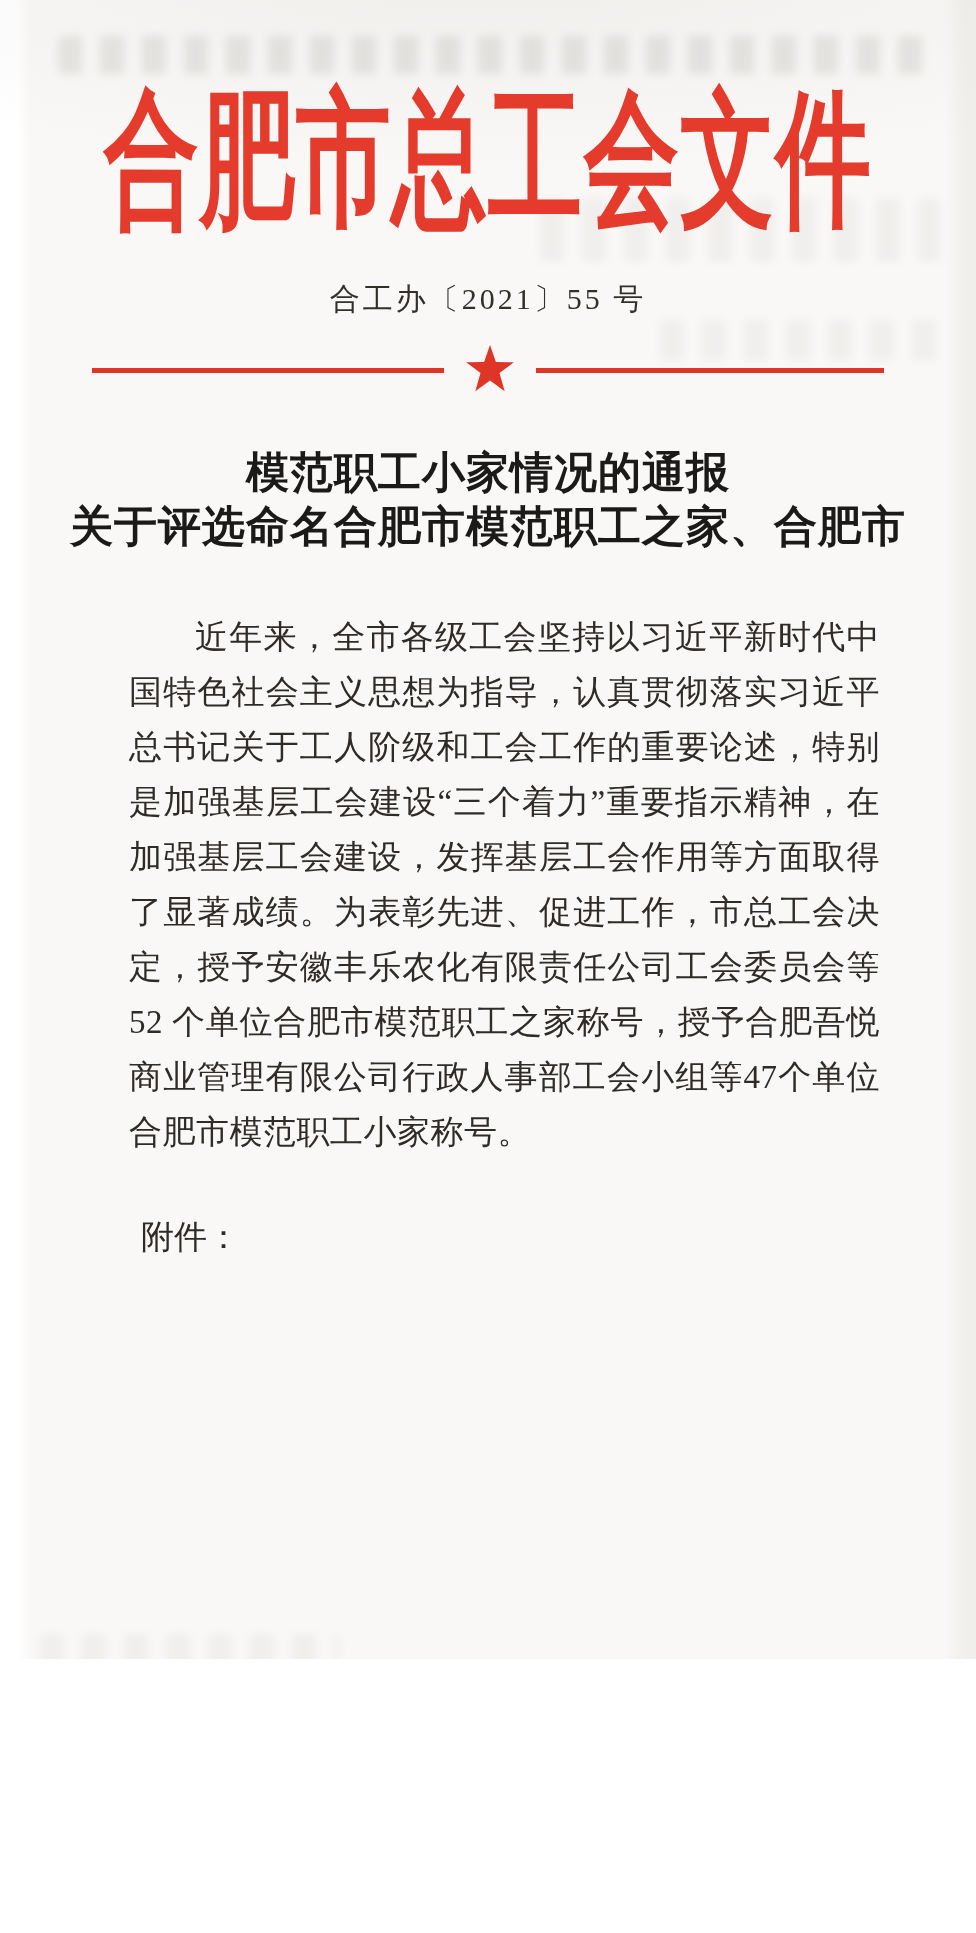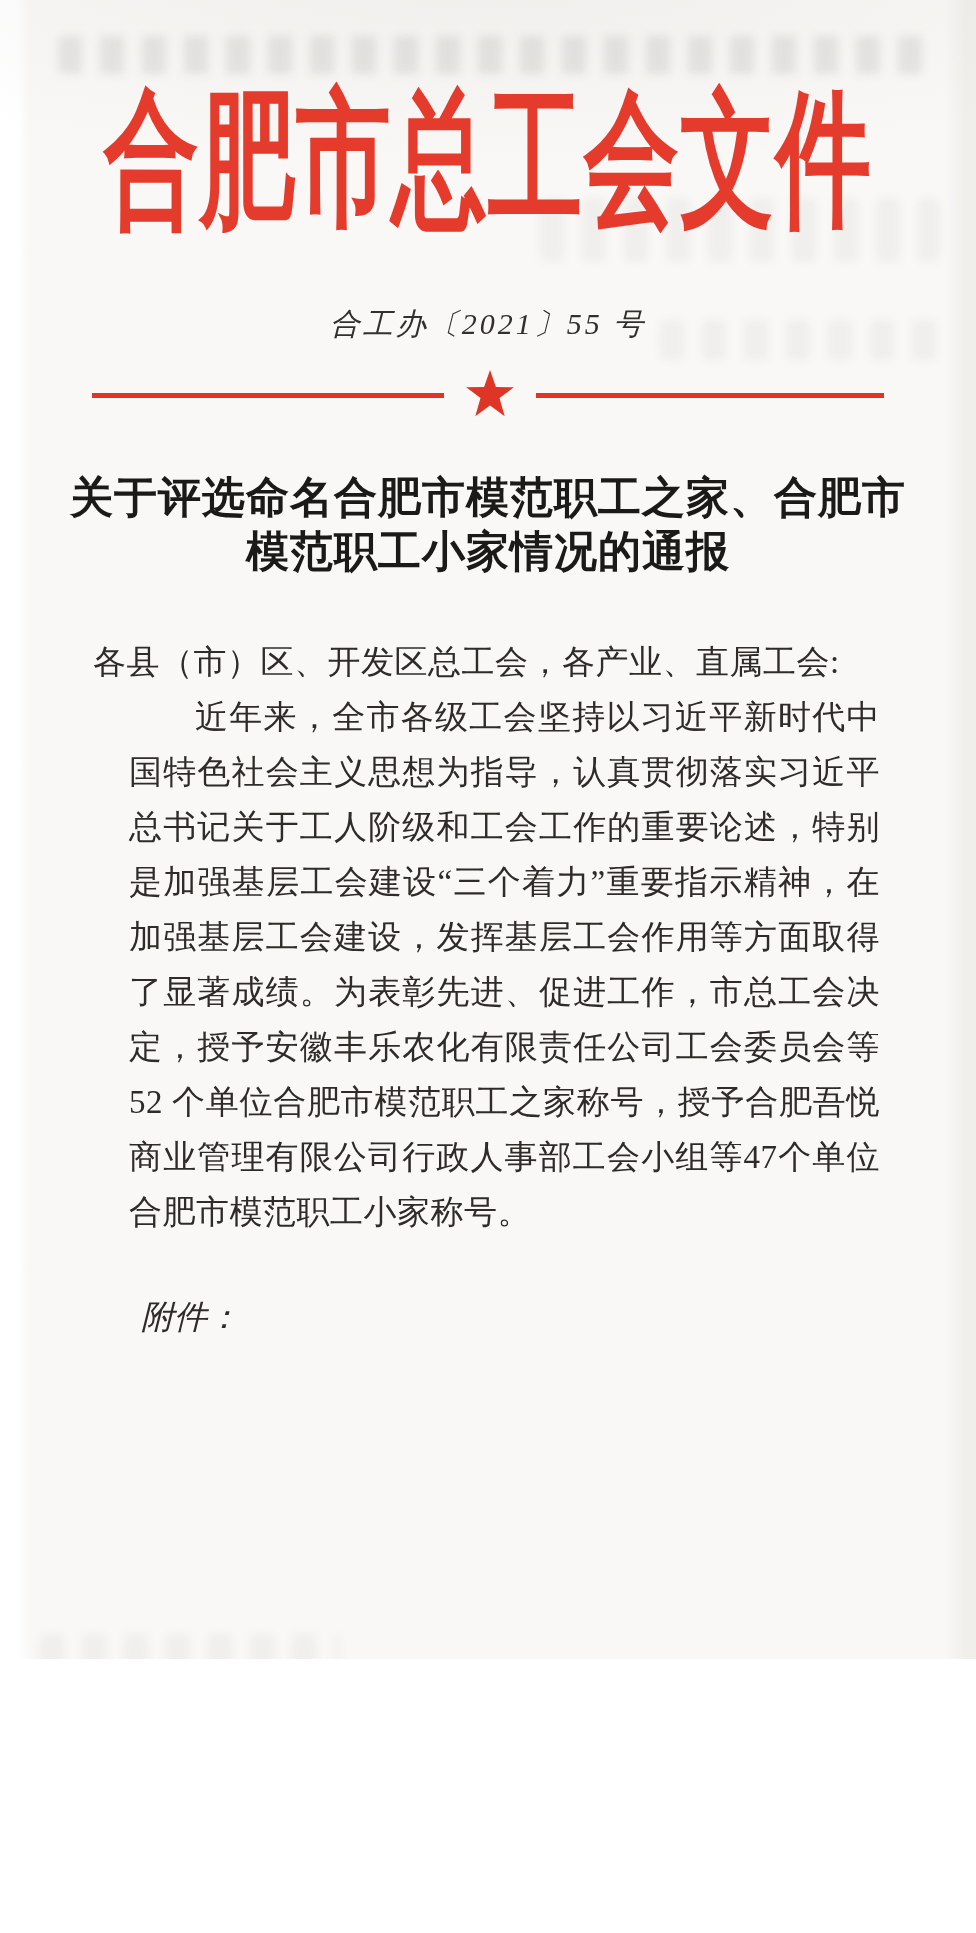--- a/index.html
+++ b/index.html
@@ -46,12 +46,11 @@
     letter-spacing:2px;
   }
   .doc-number{
-    margin-top:69px;
+    margin-top:44px;
     text-align:center;
     font-size:30px;line-height:38px;
     letter-spacing:3px;
     color:#33302c;
-    font-style:italic;
   }
   .divider{
     margin-top:26px;

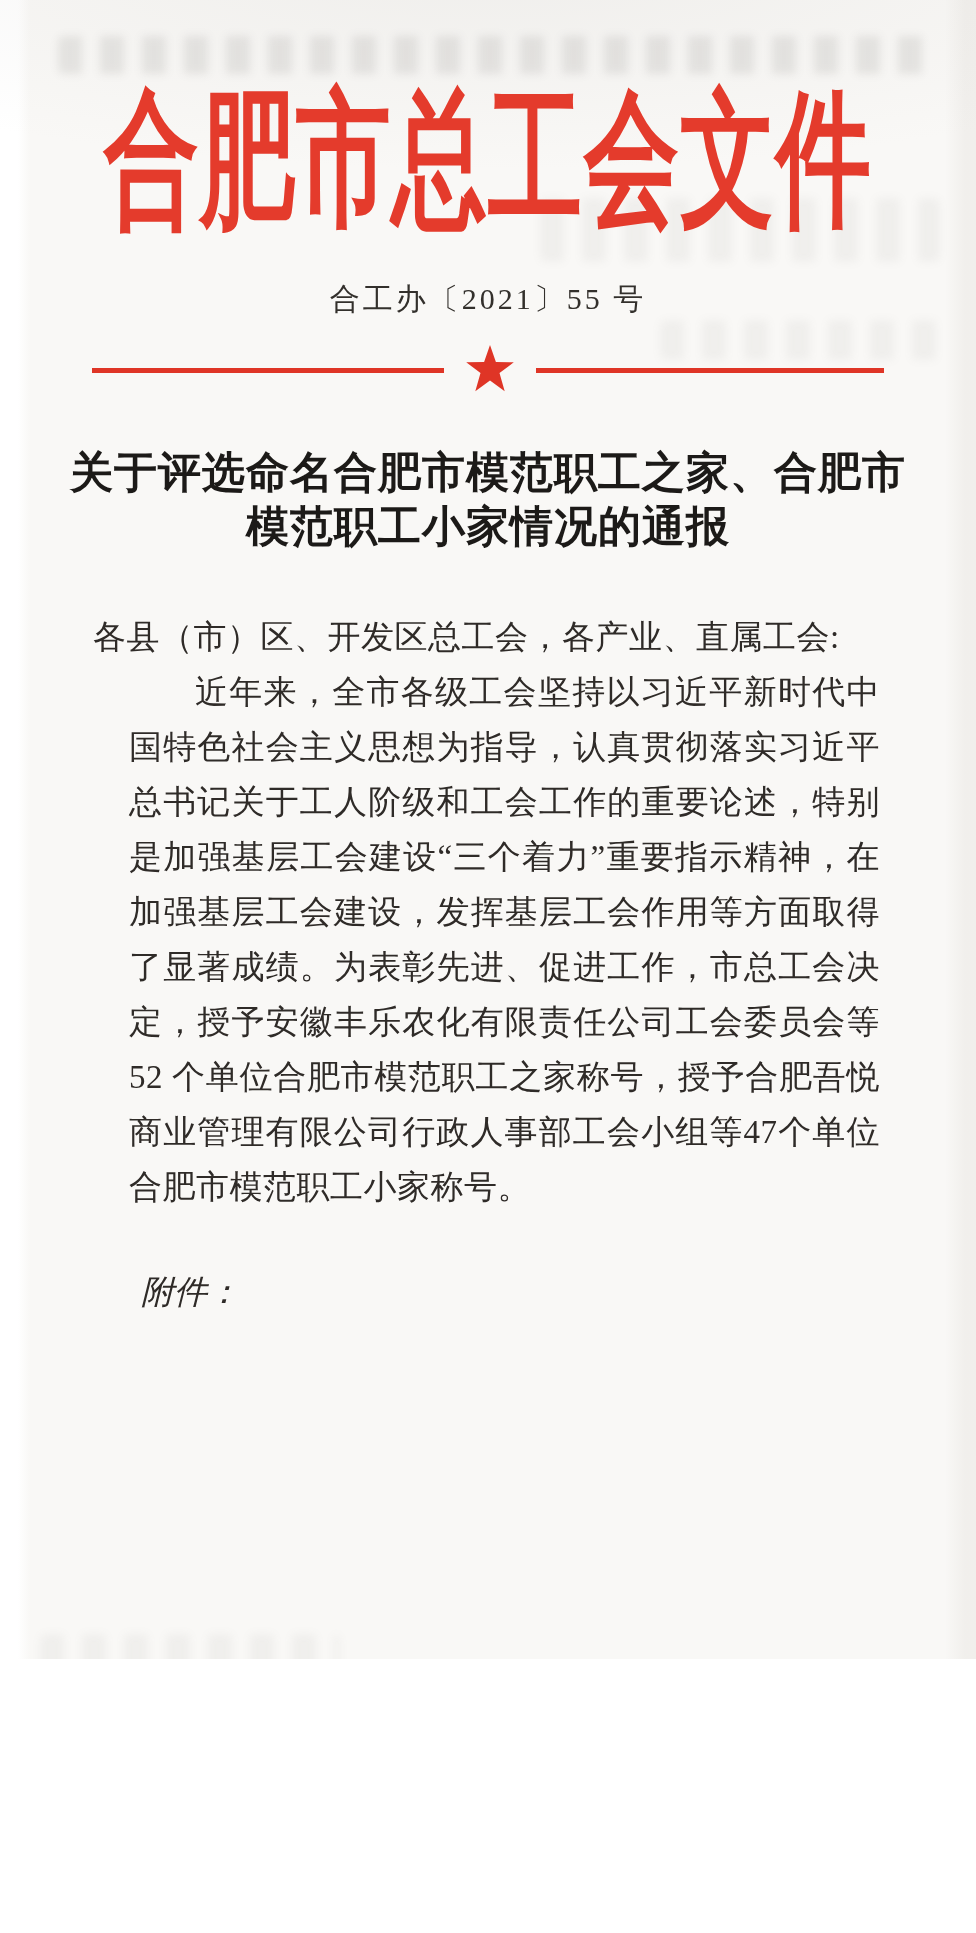--- a/index.html
+++ b/index.html
@@ -143,8 +143,8 @@
   </div>
 
   <div class="doc-title">
+    <div>模范职工小家情况的通报</div>
     <div>关于评选命名合肥市模范职工之家、合肥市</div>
-    <div>模范职工小家情况的通报</div>
   </div>
 
   <div class="body-text">

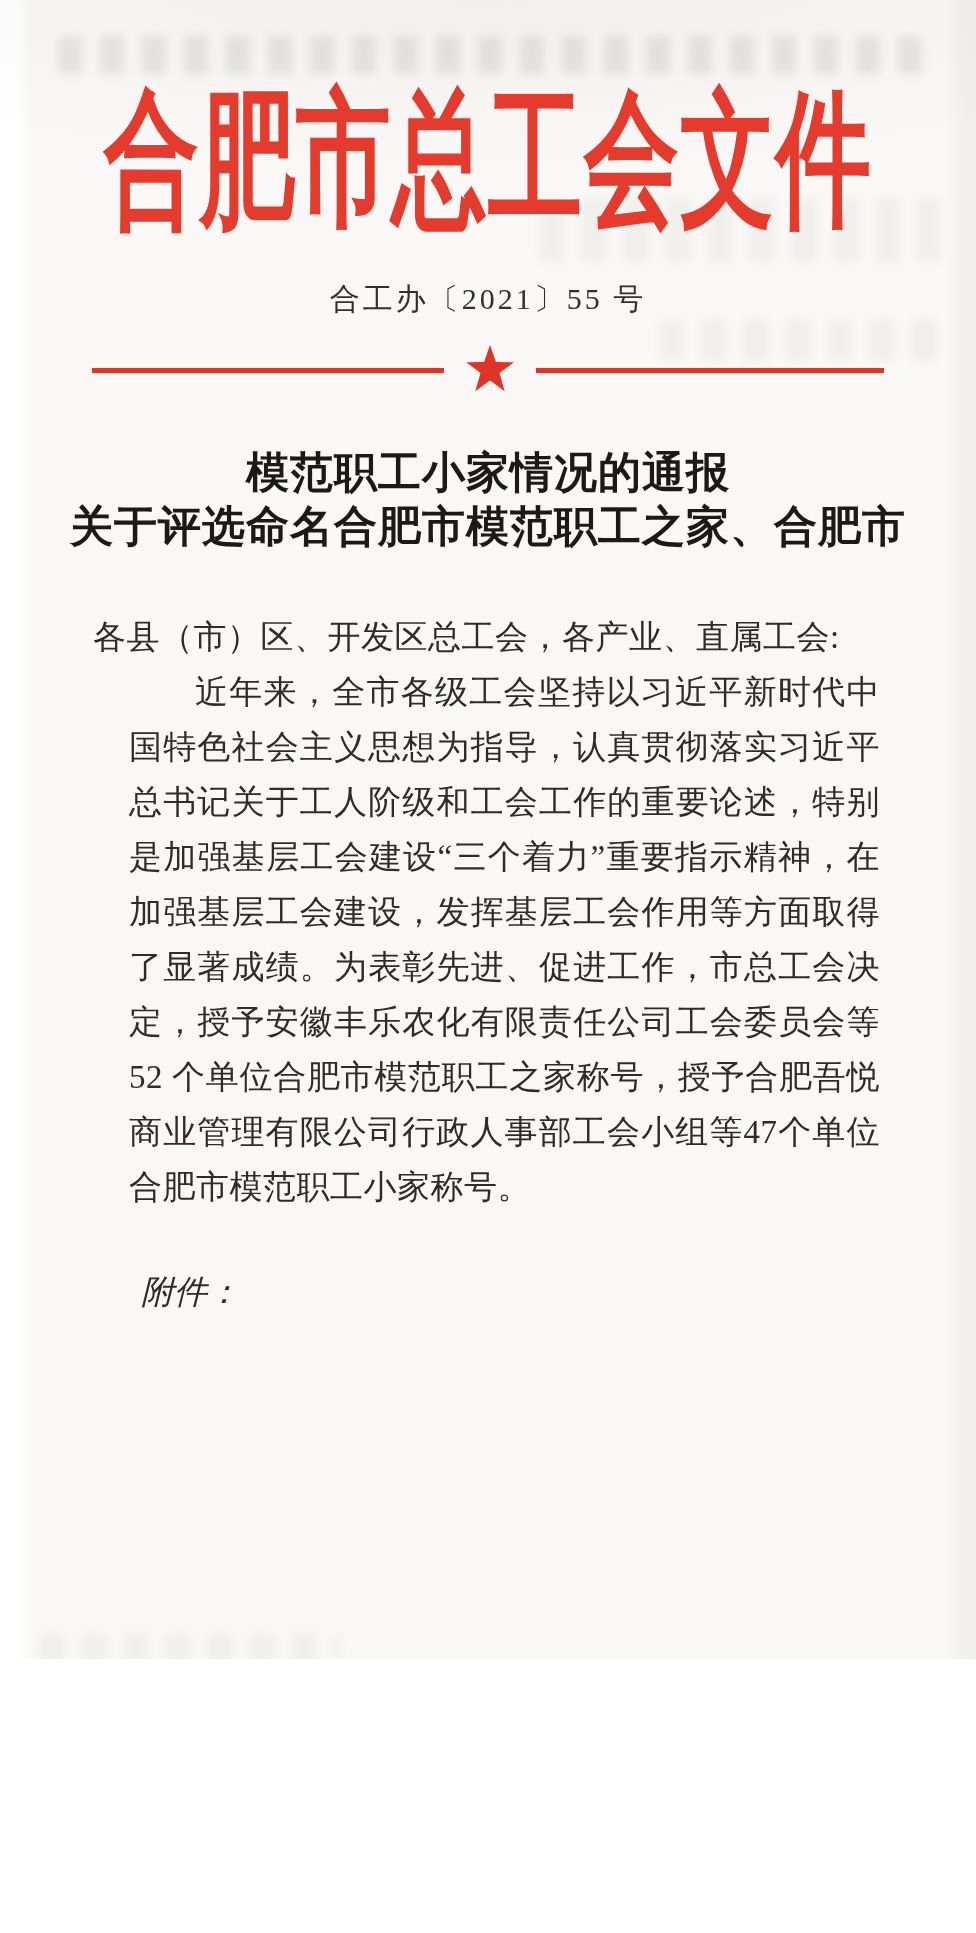--- a/index.html
+++ b/index.html
@@ -148,7 +148,6 @@
   </div>
 
   <div class="body-text">
-    <p>各县（市）区、开发区总工会，各产业、直属工会:</p>
     <p class="indent">近年来，全市各级工会坚持以习近平新时代中国特色社会主义思想为指导，认真贯彻落实习近平总书记关于工人阶级和工会工作的重要论述，特别是加强基层工会建设“三个着力”重要指示精神，在加强基层工会建设，发挥基层工会作用等方面取得了显著成绩。为表彰先进、促进工作，市总工会决定，授予安徽丰乐农化有限责任公司工会委员会等 52 个单位合肥市模范职工之家称号，授予合肥吾悦商业管理有限公司行政人事部工会小组等47个单位合肥市模范职工小家称号。</p>
   </div>
 

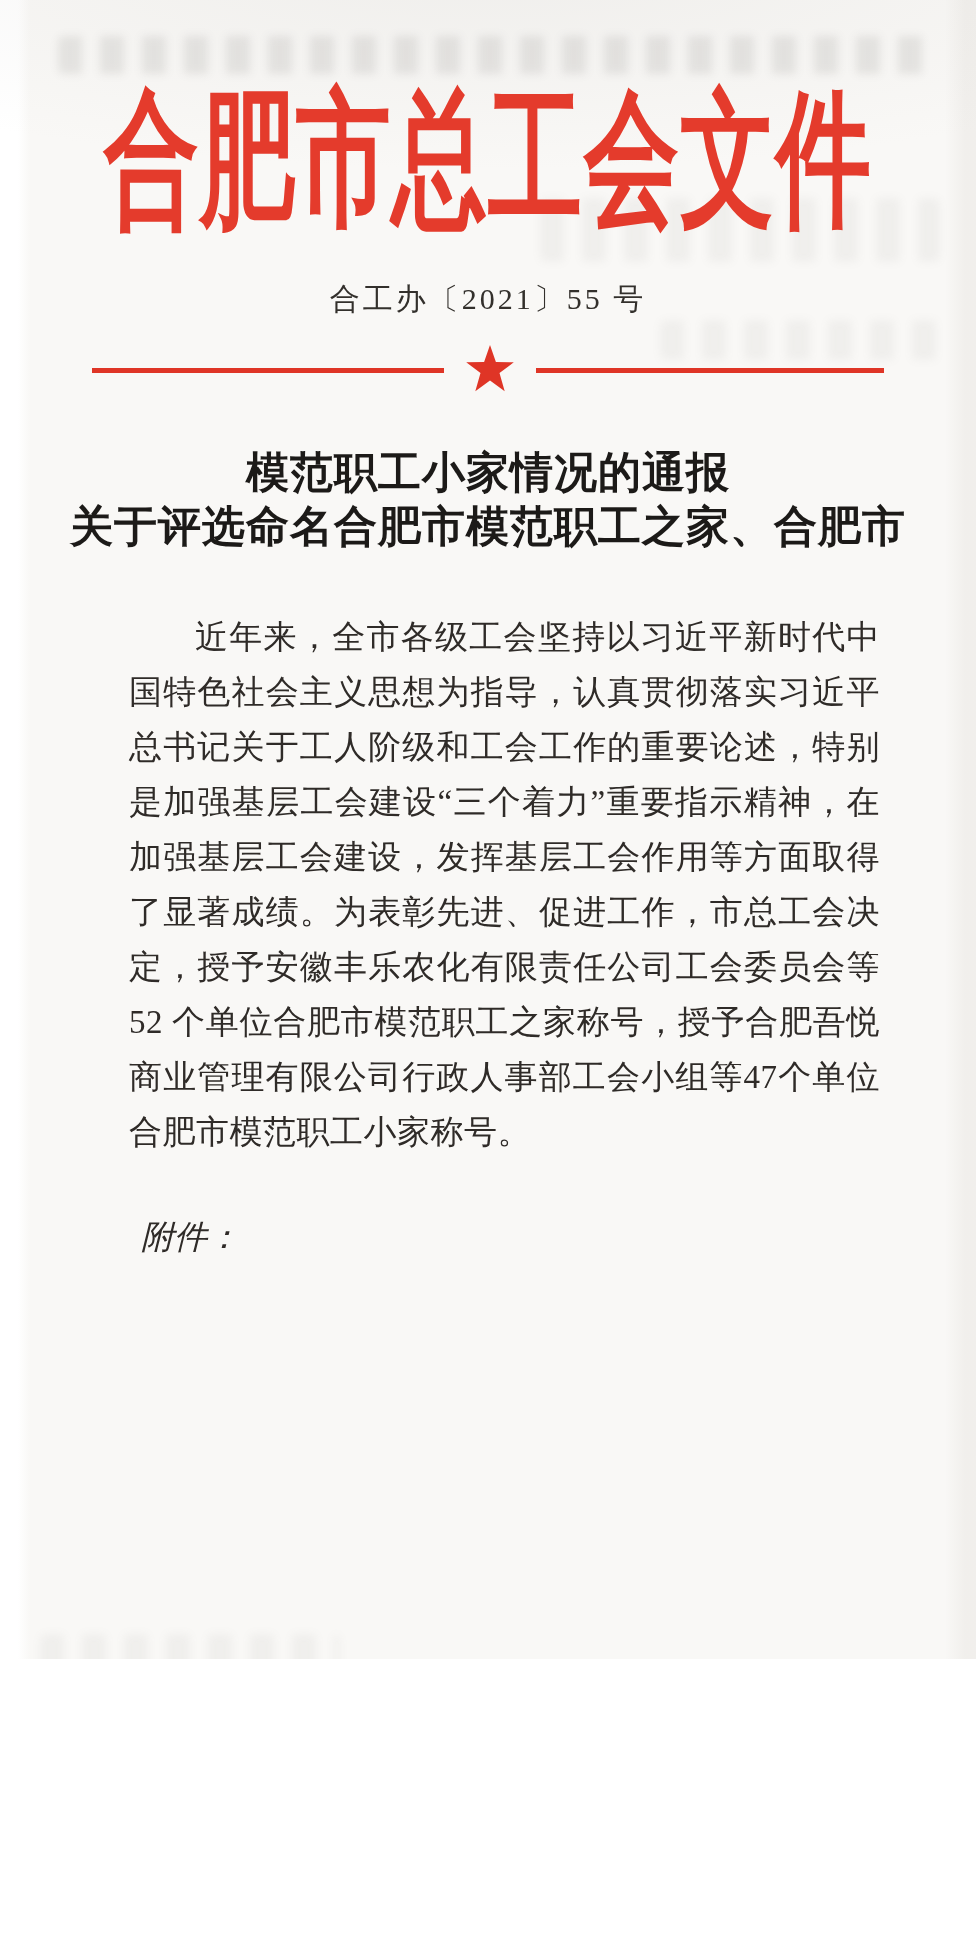--- a/index.html
+++ b/index.html
@@ -86,7 +86,7 @@
     font-size:33px;line-height:54px;
     color:var(--ink);
   }
-  .attachments .label{white-space:nowrap;margin-right:14px;font-style:italic;}
+  .attachments .label{white-space:nowrap;margin-right:14px;}
   .attachments .items div{white-space:nowrap;}
   .signature-issuer{
     position:absolute;top:1734px;left:456px;width:380px;

